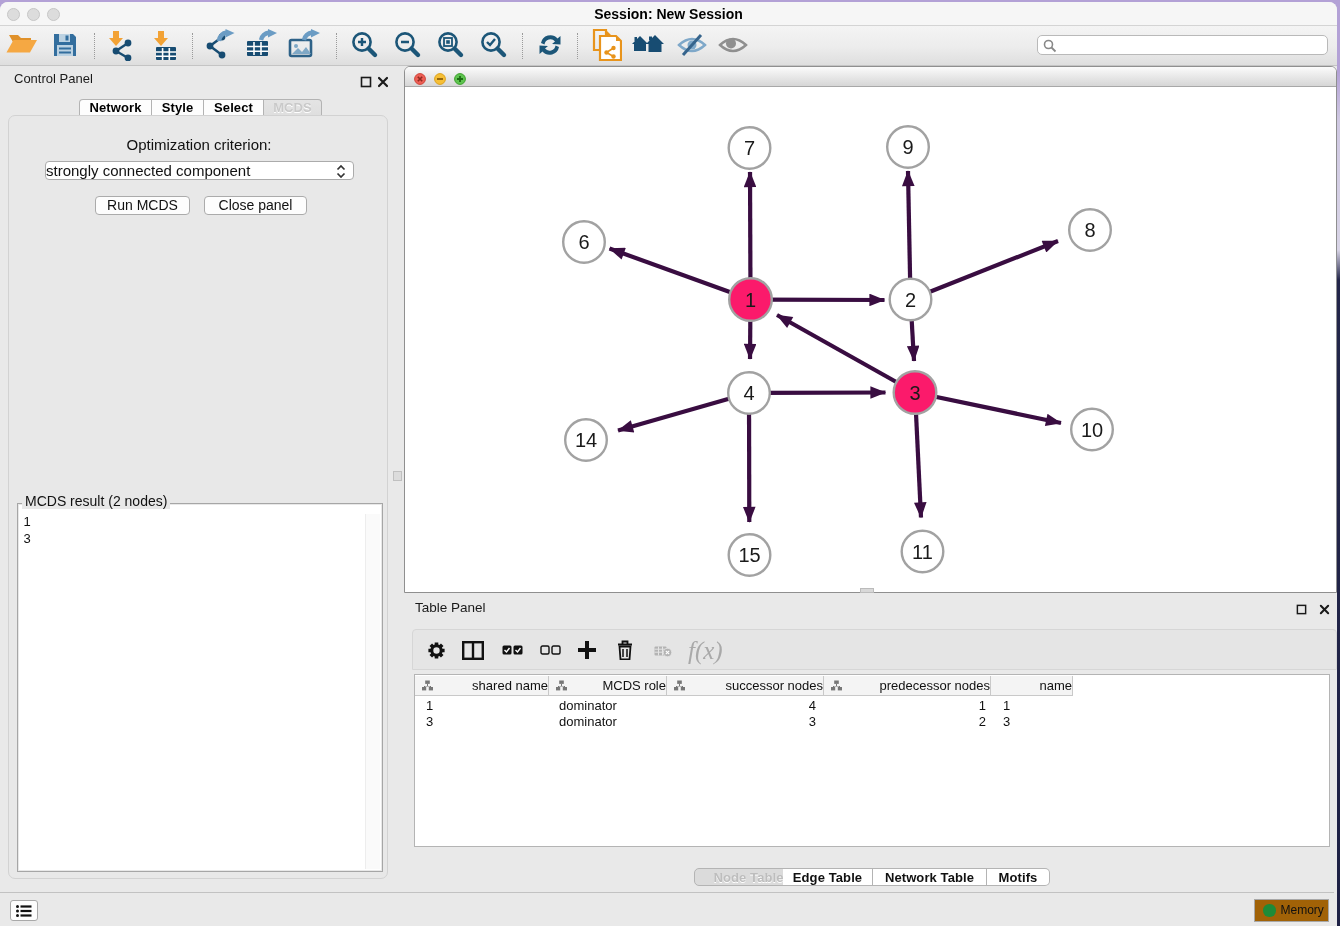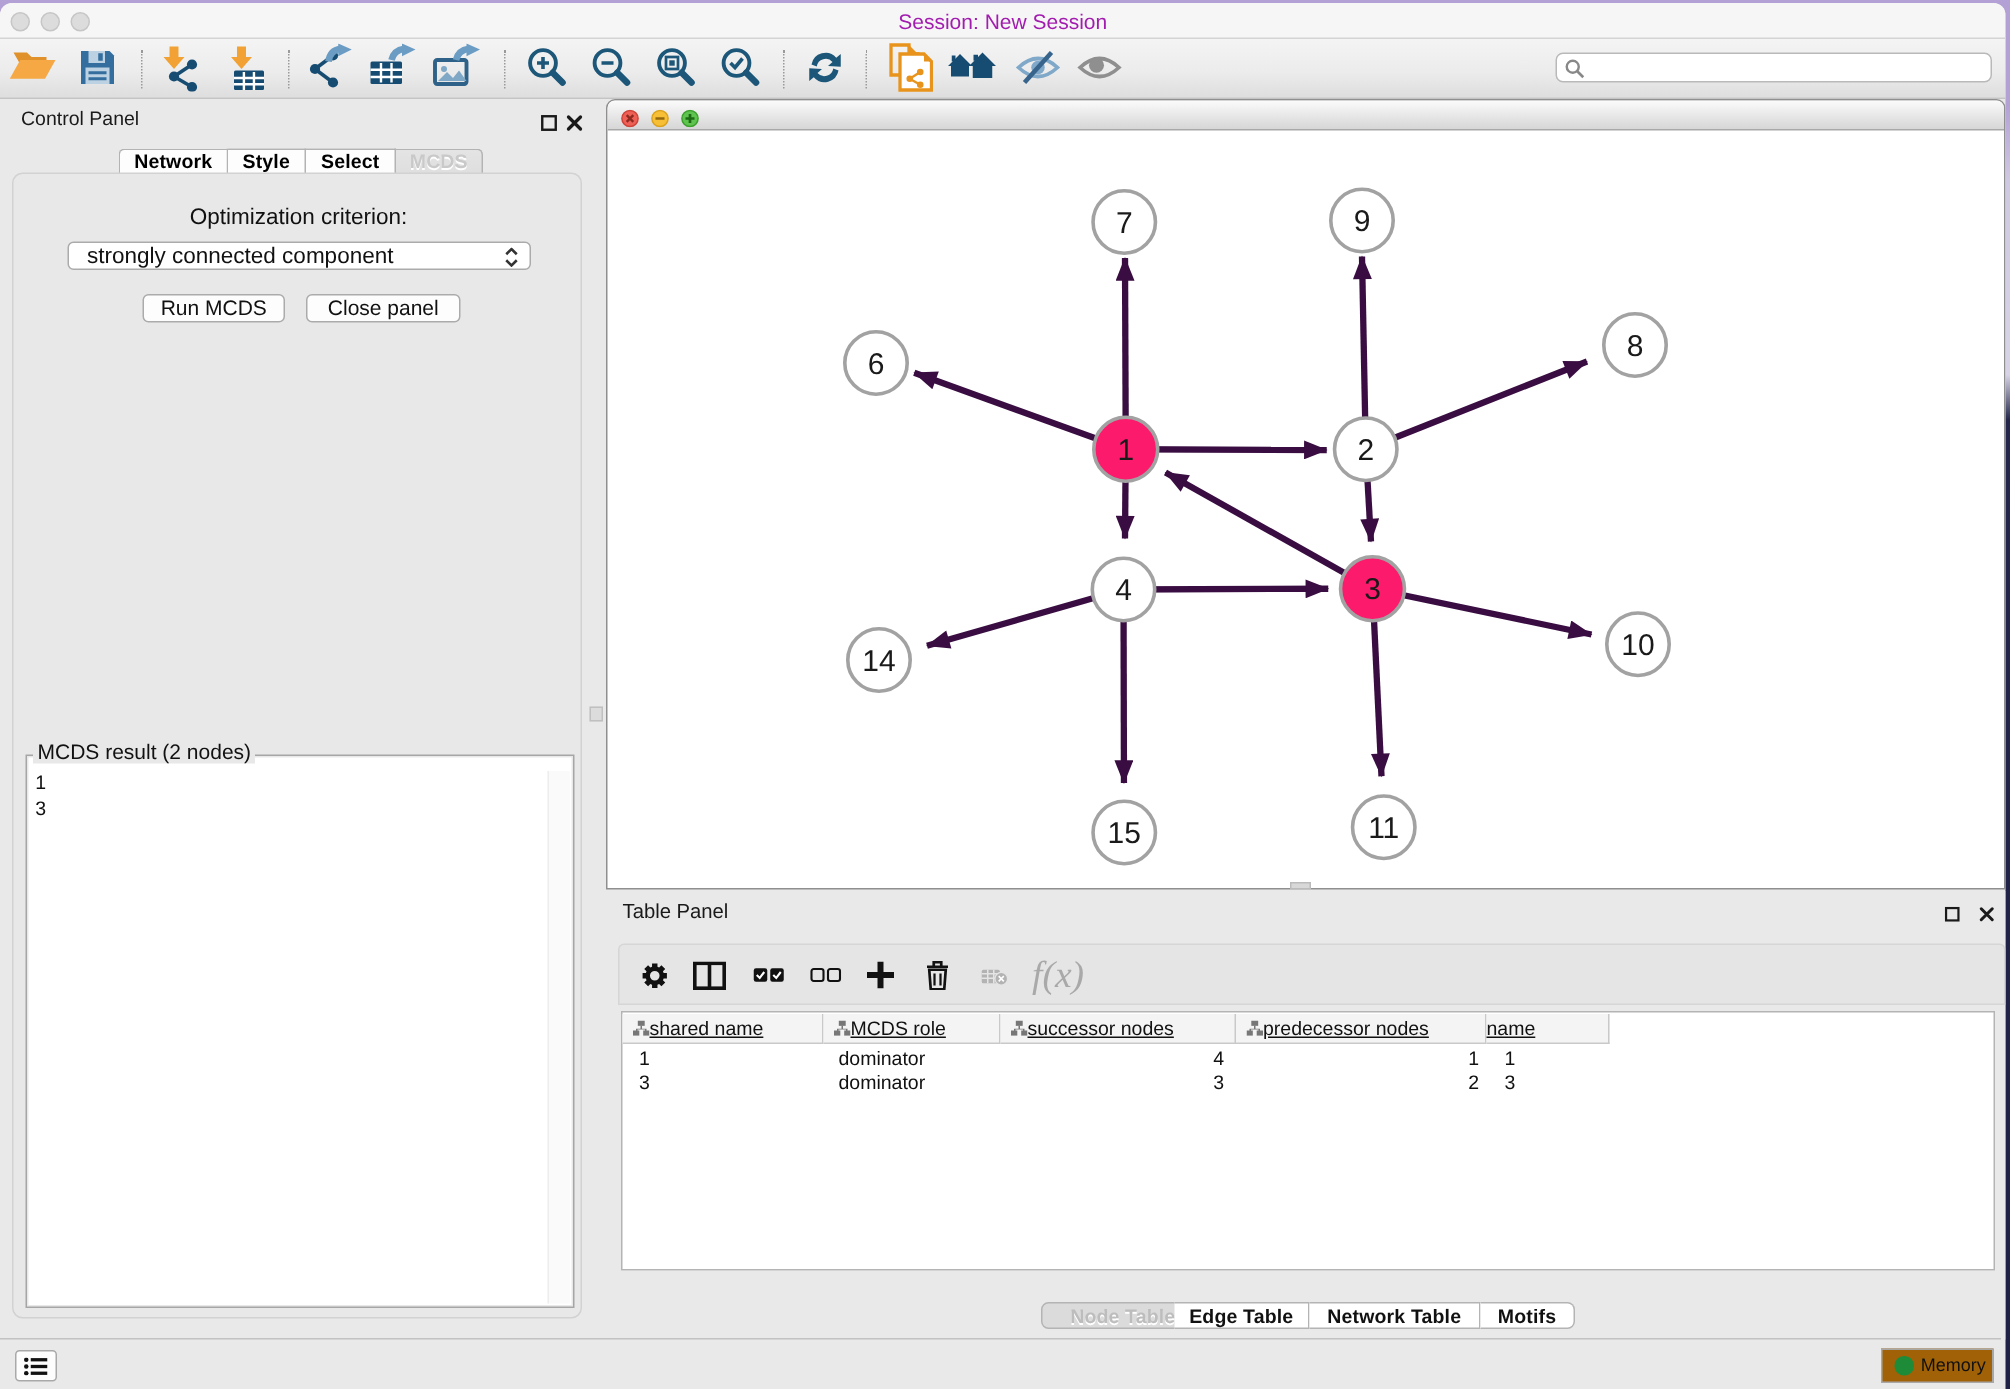--- a/index.html
+++ b/index.html
@@ -10,7 +10,7 @@
   
   #titlebar { position:absolute; top:0; left:0; right:0; height:24px; background:#f6f6f6; border-bottom:1px solid #d4d4d4; }
   .tl { position:absolute; top:6px; width:13px; height:13px; border-radius:50%; background:#dcdcdc; border:1px solid #c6c6c6; }
-  #apptitle { position:absolute; top:3.5px; left:0; right:0; text-align:center; font-size:14px; color:#a21caf; }
+  #apptitle { position:absolute; top:3.5px; left:0; right:0; text-align:center; font-size:14px; color:#000000;font-weight:bold; }
   
   #toolbar { position:absolute; top:24px; left:0; right:0; height:40px; background:linear-gradient(180deg,#f4f4f4 0%,#ececec 55%,#dedede 100%); border-bottom:1px solid #c4c4c4; }
   .tbi { position:absolute; top:-1px; height:40px; display:flex; align-items:center; justify-content:center; }

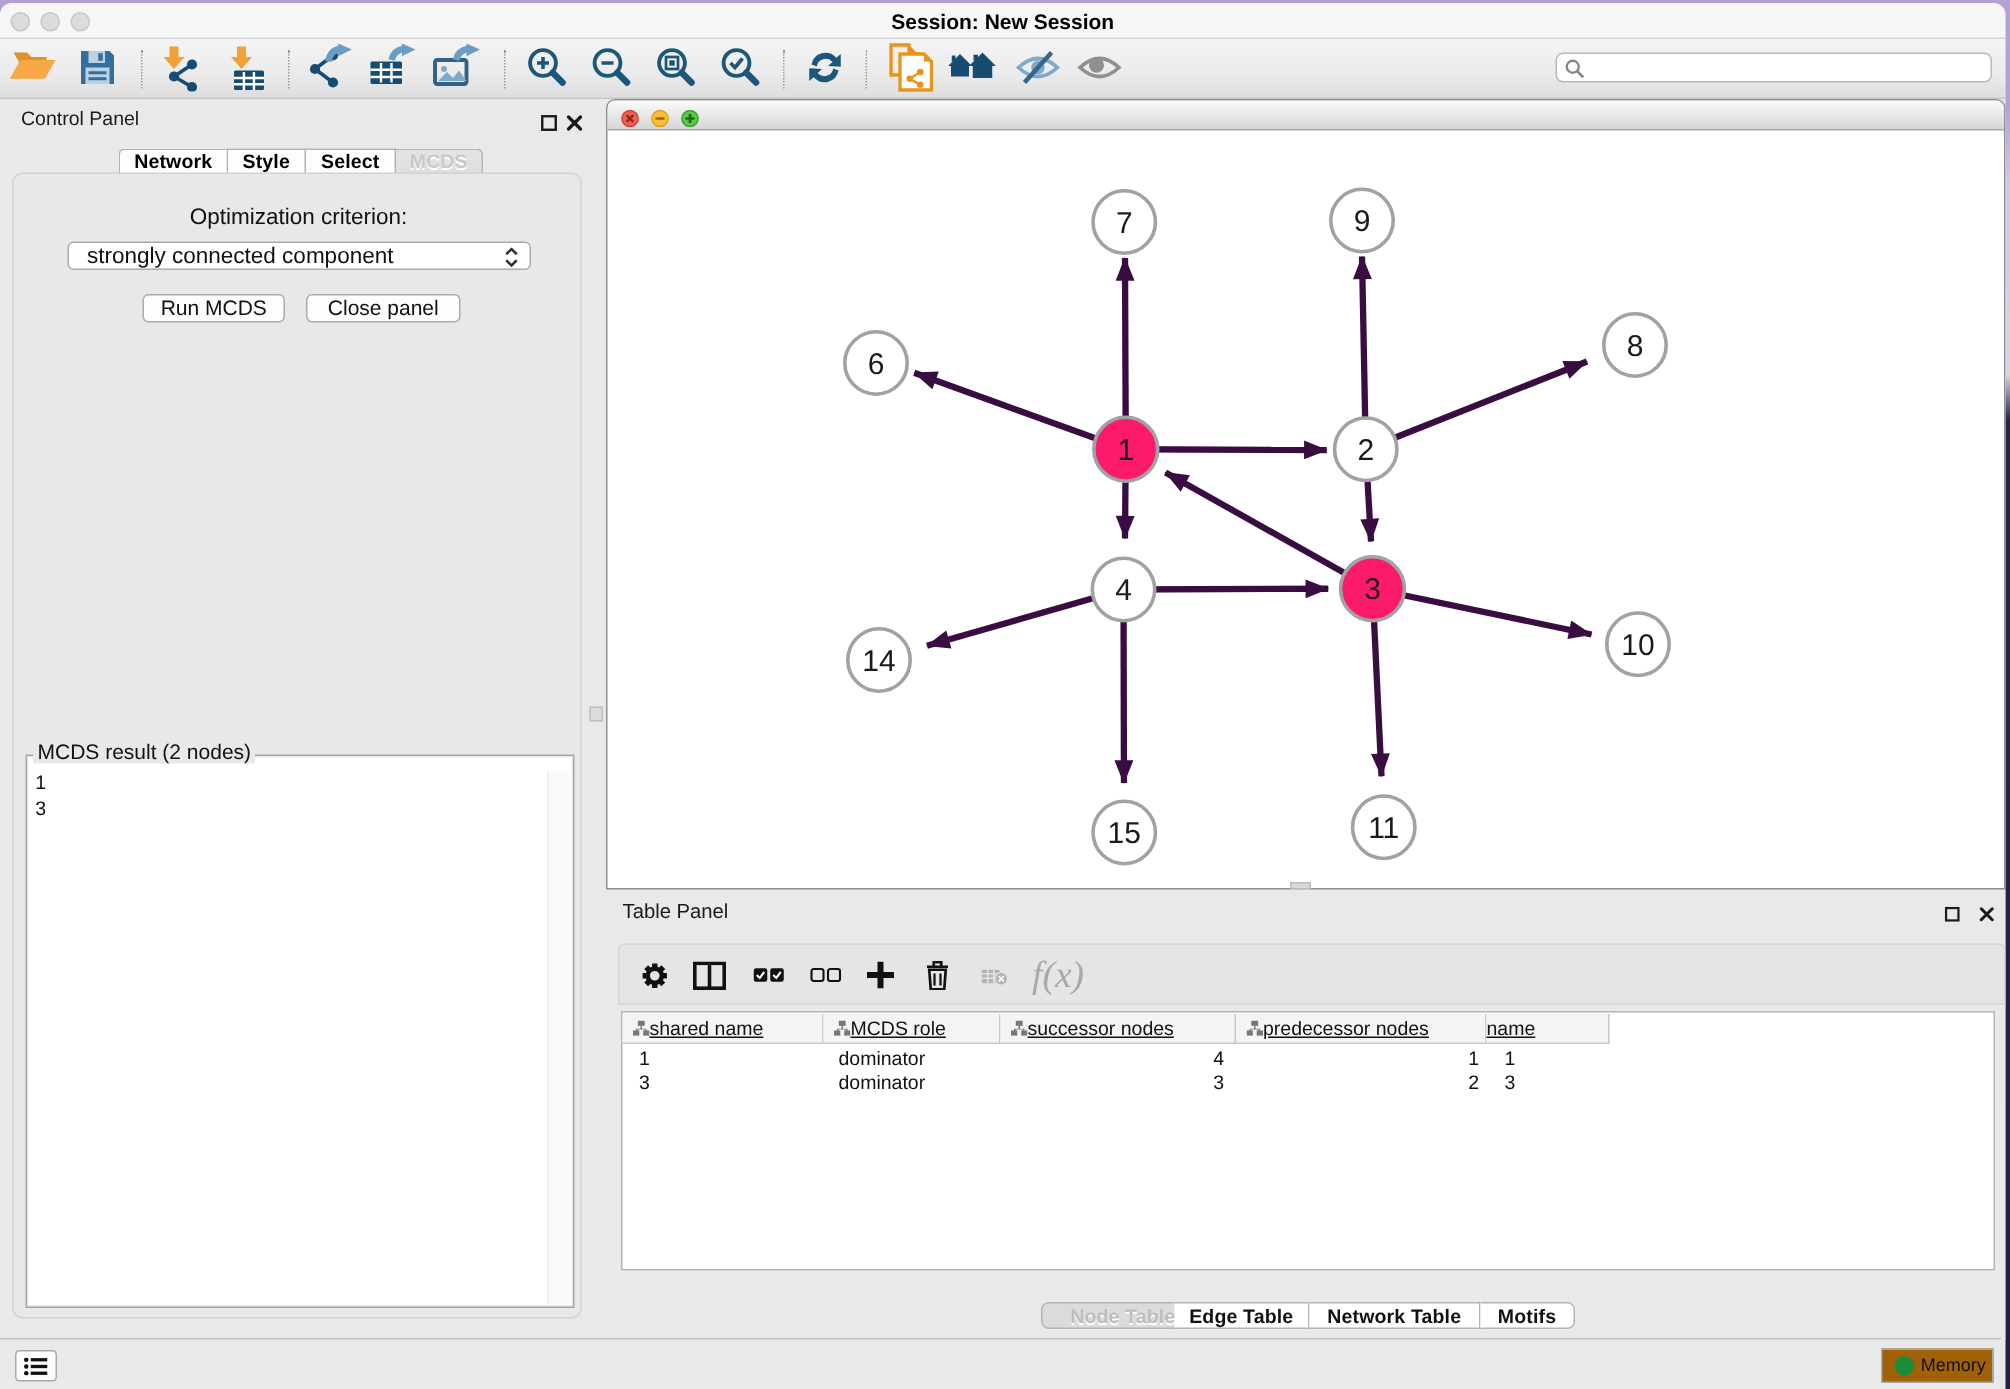--- a/index.html
+++ b/index.html
@@ -253,7 +253,7 @@
     </div>
     <div id="cp-content">
       <div class="abs" style="left:0;top:20px;width:380px;text-align:center;font-size:15px;color:#111">Optimization criterion:</div>
-      <div class="abs" id="cp-select" style="left:36px;top:44.5px;width:309px;height:19px;background:#fff;border:1px solid #ababab;border-radius:4px;font-size:15px;color:#111;line-height:17px;padding-left:12px">strongly connected component
+      <div class="abs" id="cp-select" style="left:36px;top:44.5px;width:309px;height:19px;background:#fff;border:1px solid #ababab;border-radius:4px;font-size:15px;color:#111;line-height:17px;">strongly connected component
         <svg style="position:absolute;right:7px;top:3px" width="10" height="13" viewBox="0 0 10 13">
             <path d="M1.5 4.5 L5 1 L8.5 4.5 M1.5 8.5 L5 12 L8.5 8.5" fill="none" stroke="#333" stroke-width="1.7"></path>
           </svg>

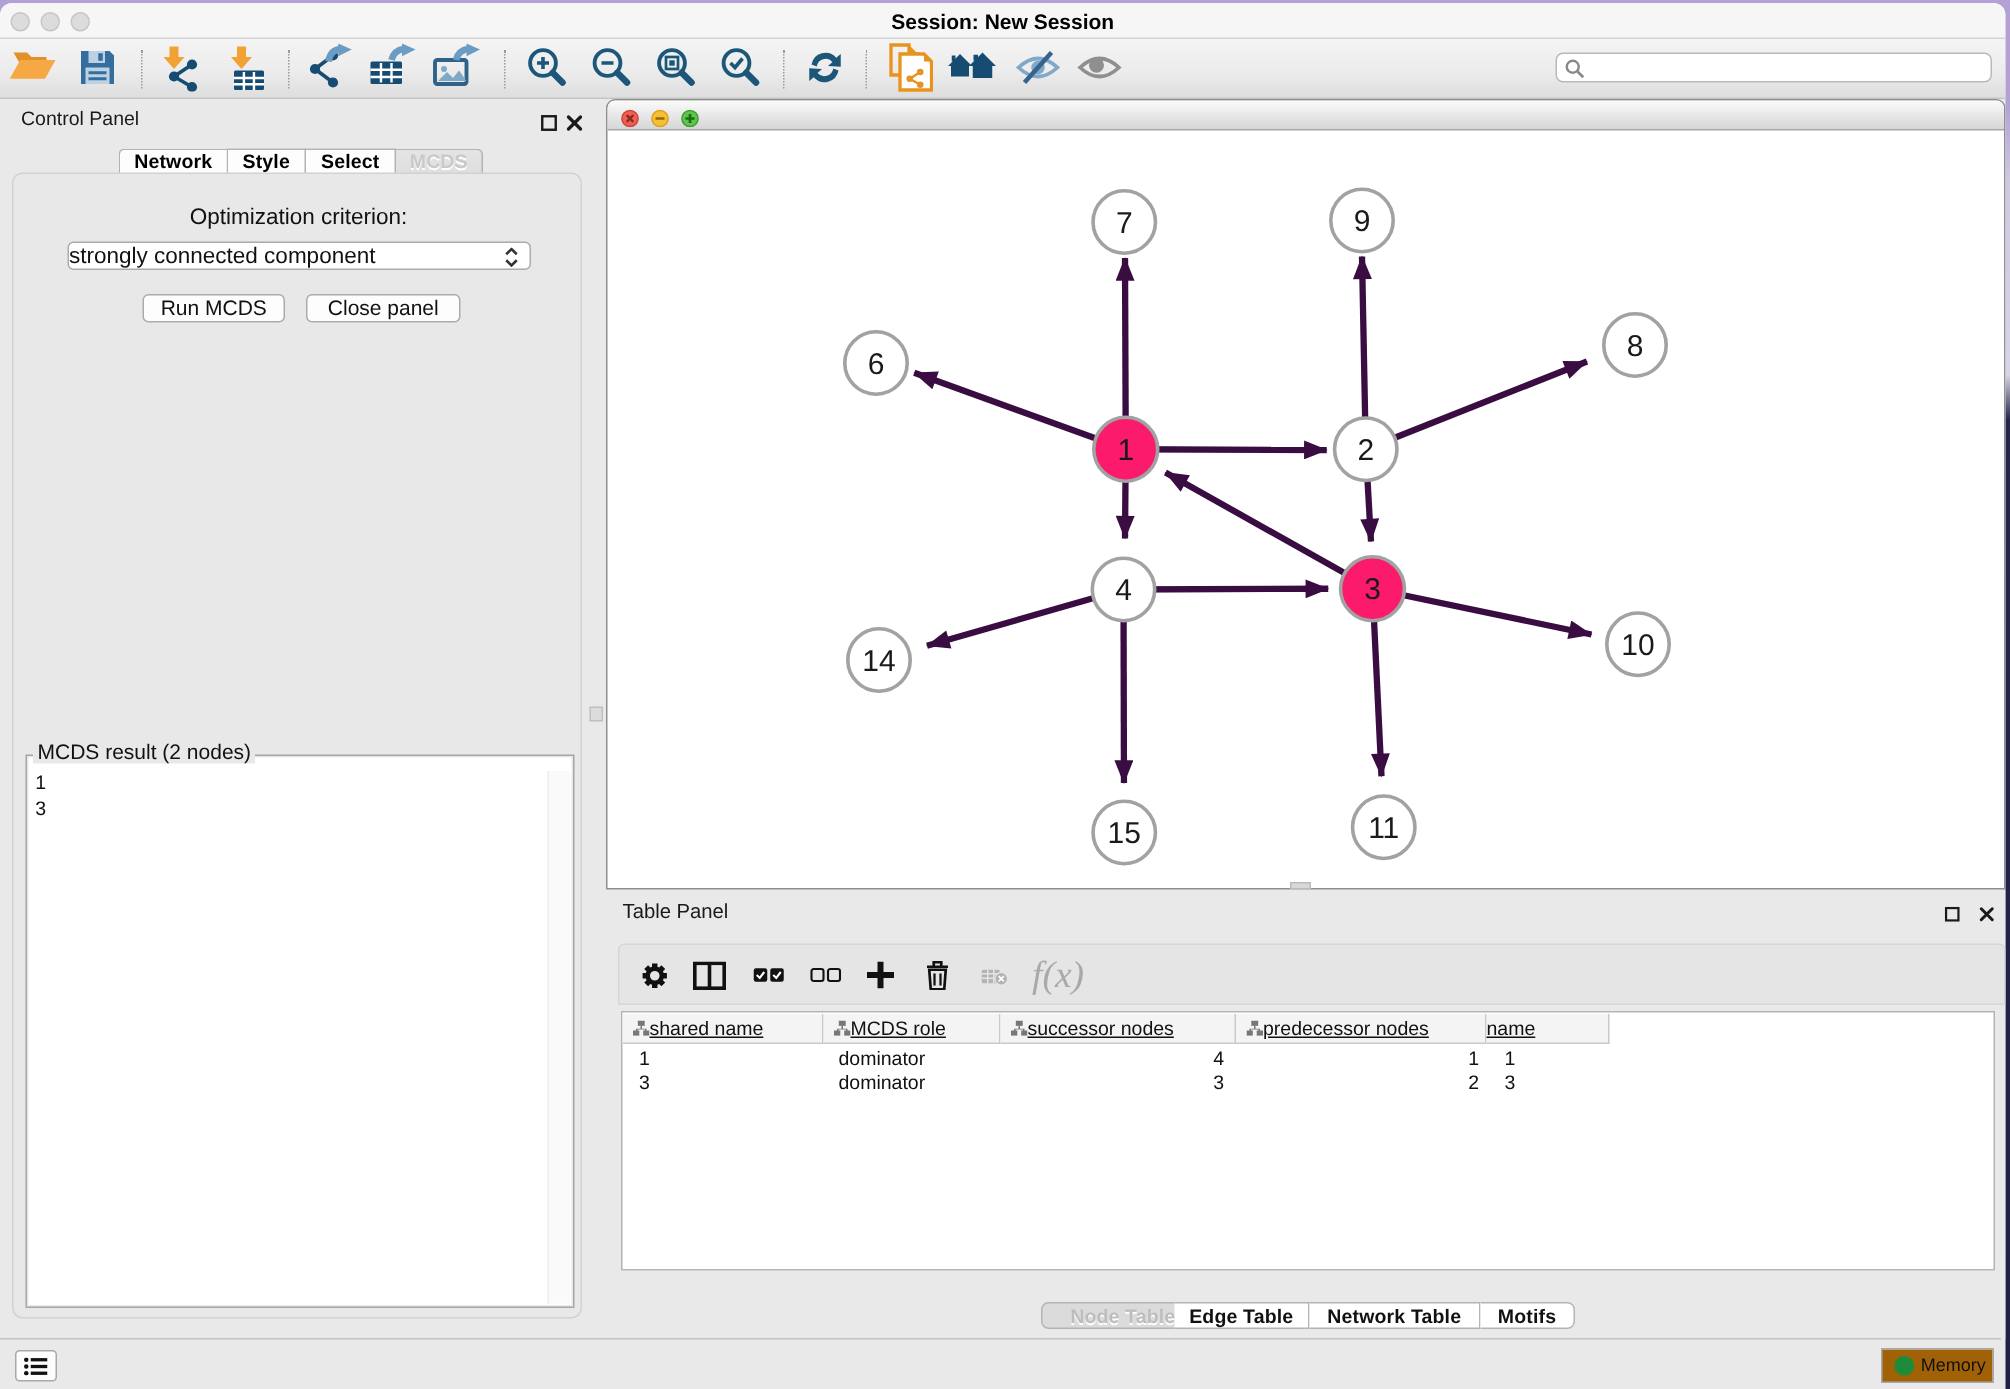--- a/index.html
+++ b/index.html
@@ -34,7 +34,7 @@
   #status { position:absolute; left:0; bottom:0; right:3px; height:34px; background:#e9e9e9; border-top:1px solid #c2c2c2; }
   .th { position:absolute; top:1px; height:20px; background:#f4f4f4; border-right:1px solid #c9c9c9; border-bottom:1px solid #c9c9c9; display:flex; align-items:center; font-size:13px; color:#111; }
   .th .hico { margin-left:7px; }
-  .th span { flex:1; text-align:left;text-decoration:underline; }
+  .th span { flex:1; text-align:right; }
   .td { position:absolute; font-size:13px; color:#111; height:16px; line-height:16px; }
   .btab { position:absolute; top:274px; height:18px; background:#fff; border:1px solid #b4b4b4; border-left:none; font-size:13px; font-weight:bold; letter-spacing:0.1px; color:#111; text-align:center; line-height:17px; }
   .btab:first-of-type { border-left:1px solid #b4b4b4; }

